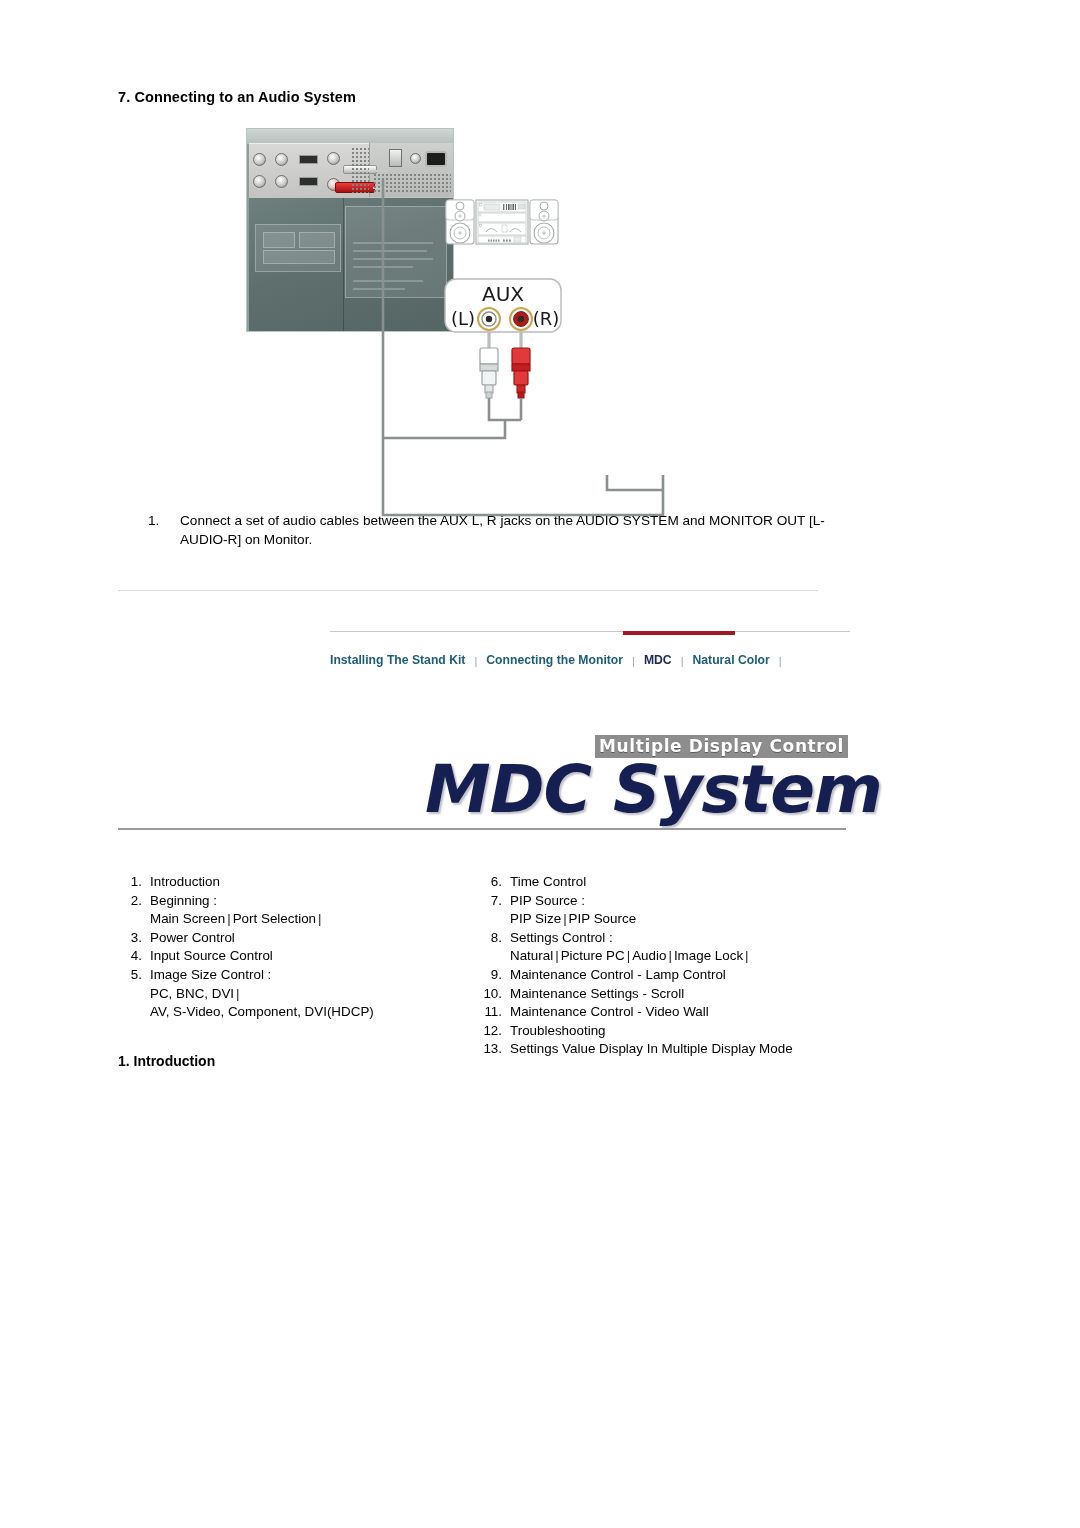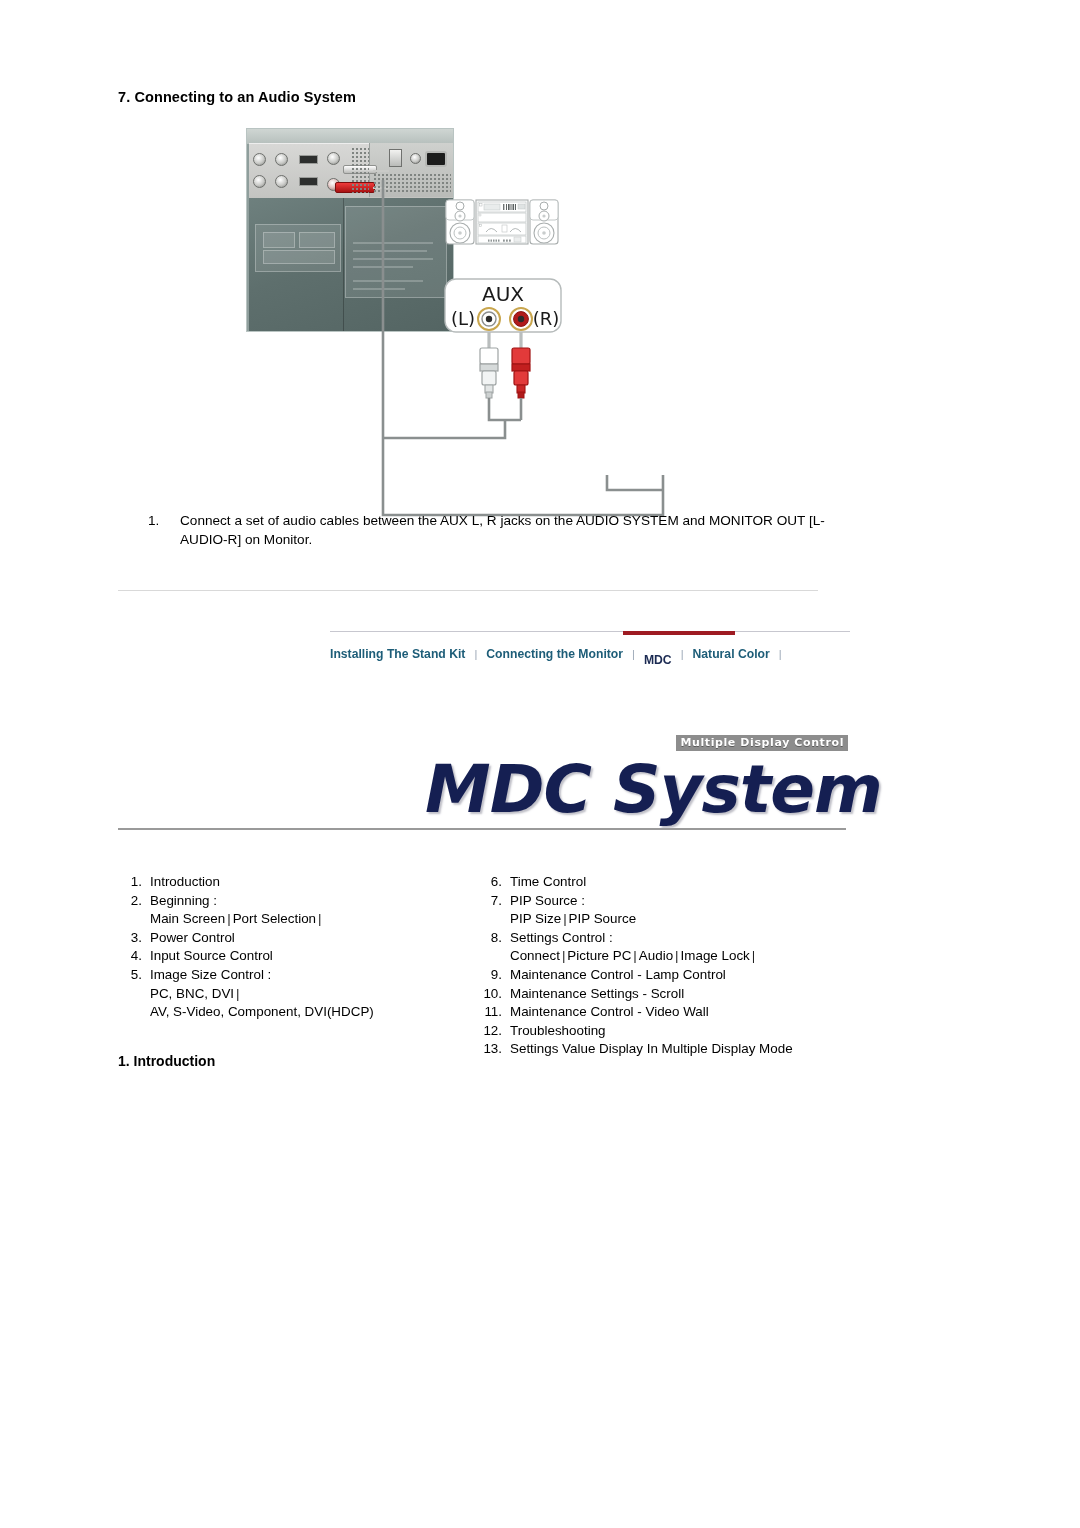--- a/index.html
+++ b/index.html
@@ -180,7 +180,7 @@
   }
   .tabs {
     position: absolute; left: 0; top: 10px;
-    display: flex; align-items: center;
+    display: flex; align-items: flex-end;
   }
   .tab {
     font-size: 12.2px;

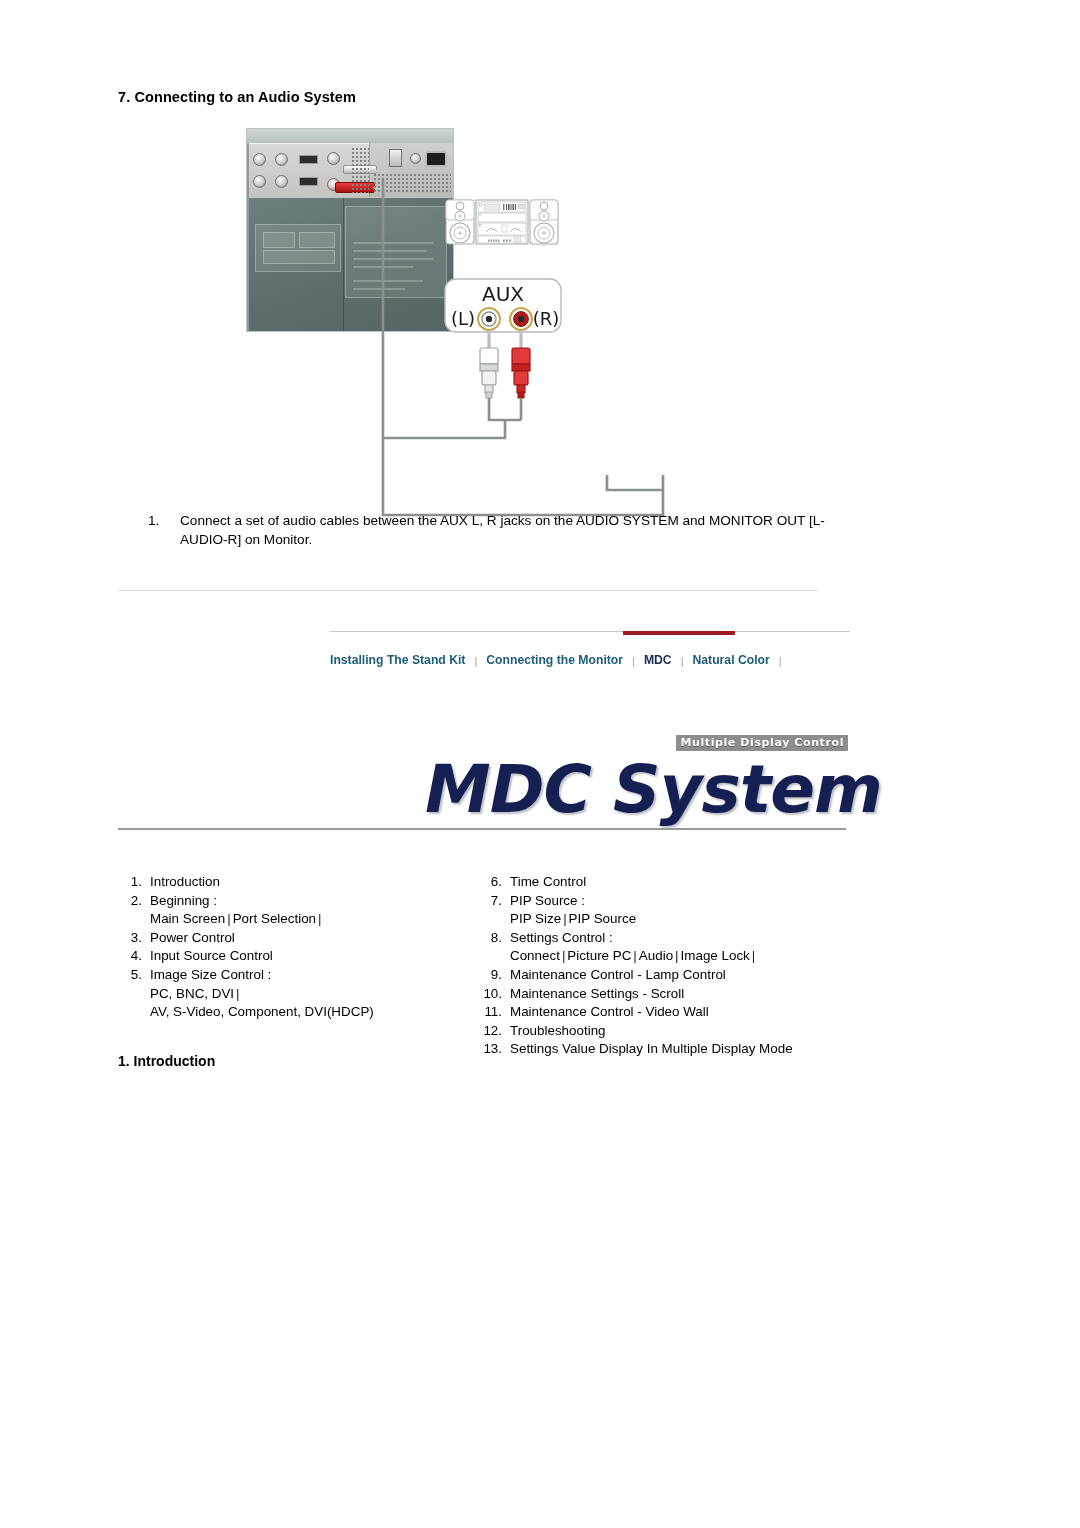--- a/index.html
+++ b/index.html
@@ -209,7 +209,7 @@
     top: 0px;
     background: #8d8d8d;
     color: #ffffff;
-    font-size: 11px;
+    font-size: 17px;
     font-weight: bold;
     letter-spacing: .6px;
     padding: 1px 4px 2px 4px;

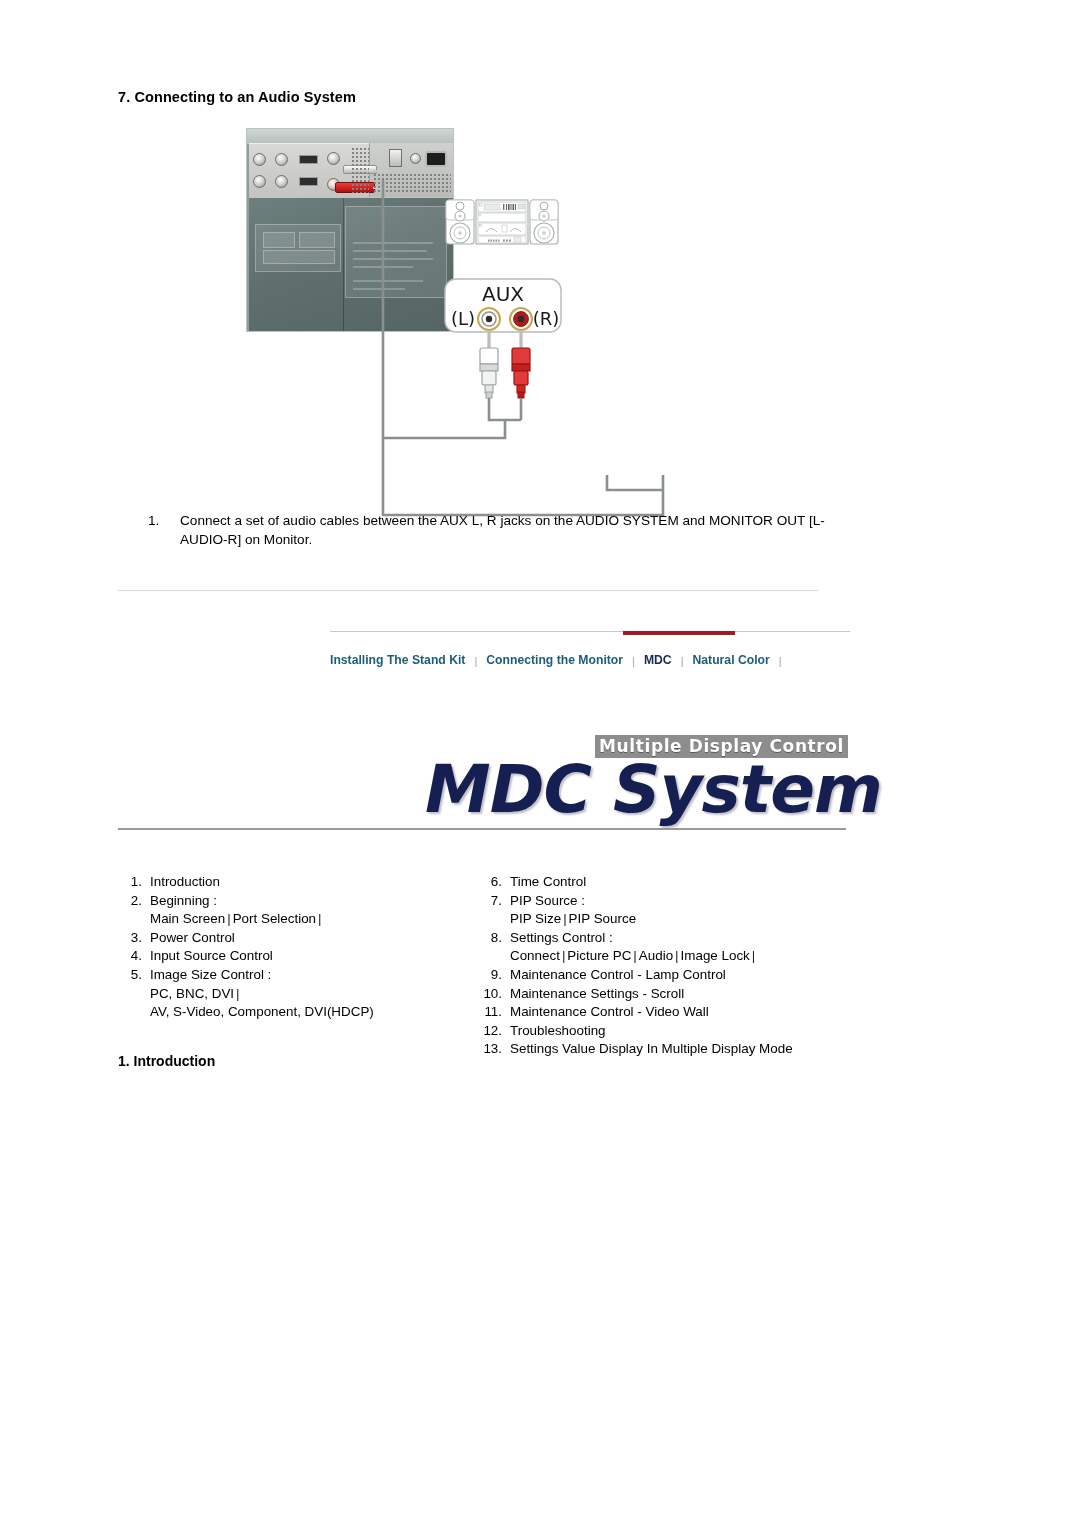--- a/index.html
+++ b/index.html
@@ -462,7 +462,7 @@
 <div class="toc right" id="toc-right">
     <div class="toc-item"><span class="n">6.</span><span class="link">Time Control</span></div>
     <div class="toc-item"><span class="n">7.</span><span class="plain">PIP Source :</span><span class="sub"><span class="link">PIP Size</span><span class="pipe">|</span><span class="link">PIP Source</span></span></div>
-    <div class="toc-item"><span class="n">8.</span><span class="plain">Settings Control :</span><span class="sub"><span class="link">Connect</span><span class="pipe">|</span><span class="link">Picture PC</span><span class="pipe">|</span><span class="link">Audio</span><span class="pipe">|</span><span class="link">Image Lock</span><span class="pipe">|</span></span></div>
+    <div class="toc-item"><span class="n">8.</span><span class="plain">Settings Control :</span><span class="sub"><span class="link">Natural</span><span class="pipe">|</span><span class="link">Picture PC</span><span class="pipe">|</span><span class="link">Audio</span><span class="pipe">|</span><span class="link">Image Lock</span><span class="pipe">|</span></span></div>
     <div class="toc-item"><span class="n">9.</span><span class="link">Maintenance Control - Lamp Control</span></div>
     <div class="toc-item"><span class="n">10.</span><span class="link">Maintenance Settings - Scroll</span></div>
     <div class="toc-item"><span class="n">11.</span><span class="link">Maintenance Control - Video Wall</span></div>

